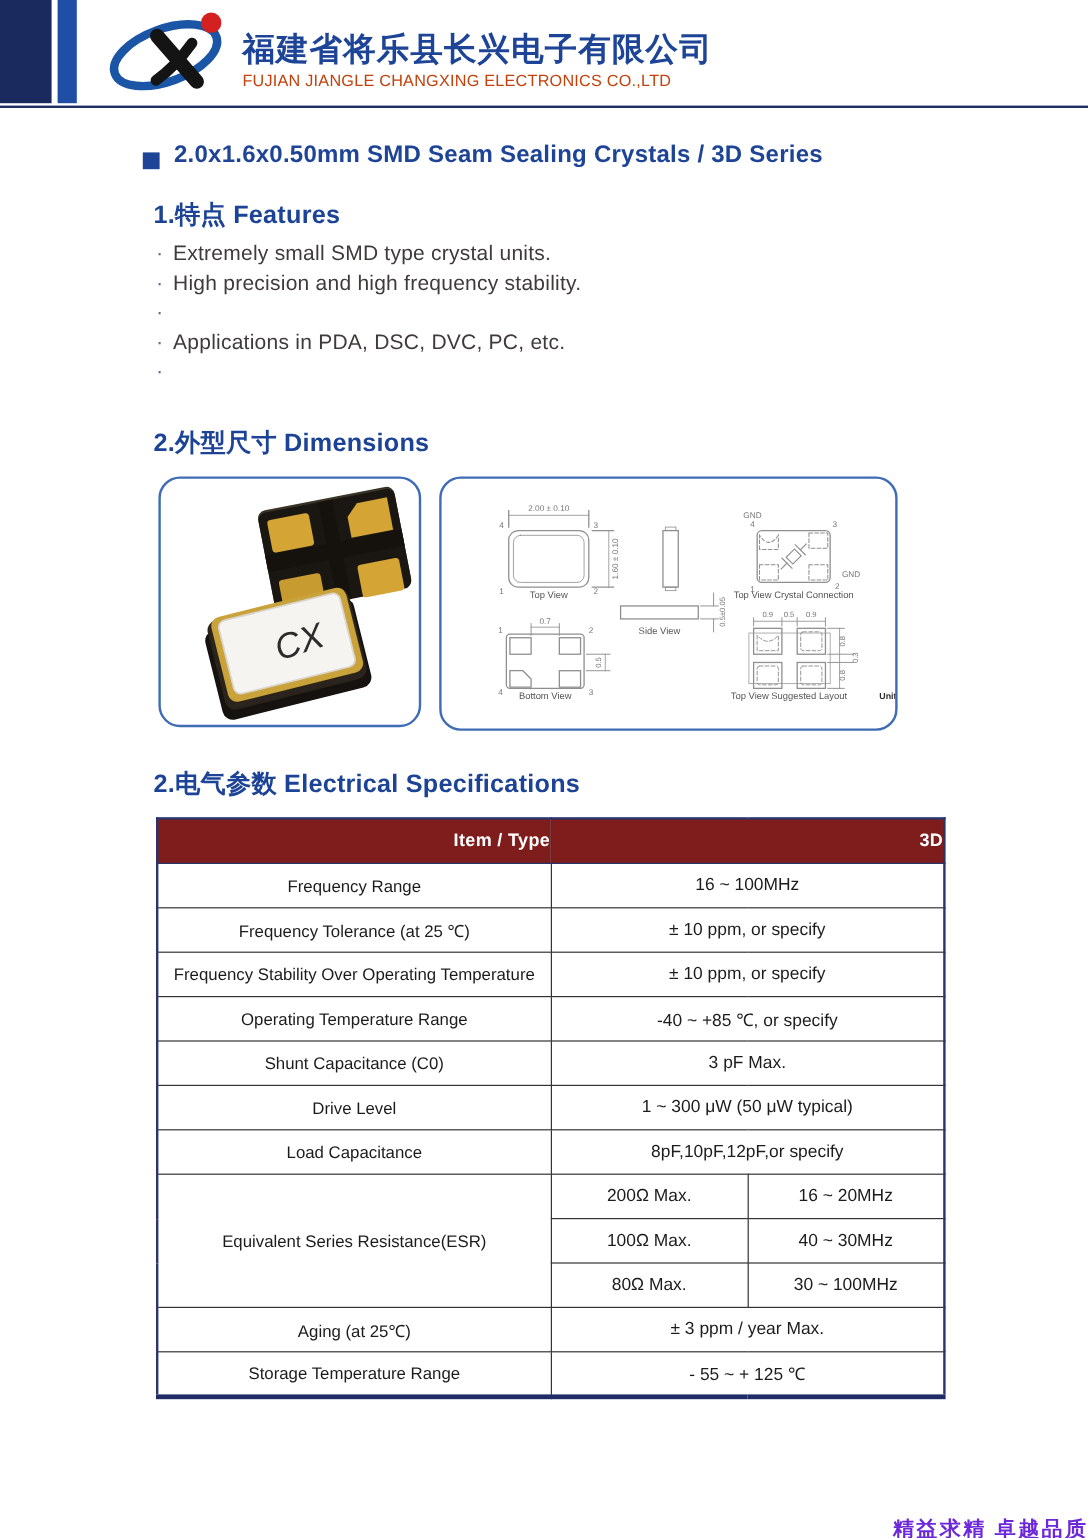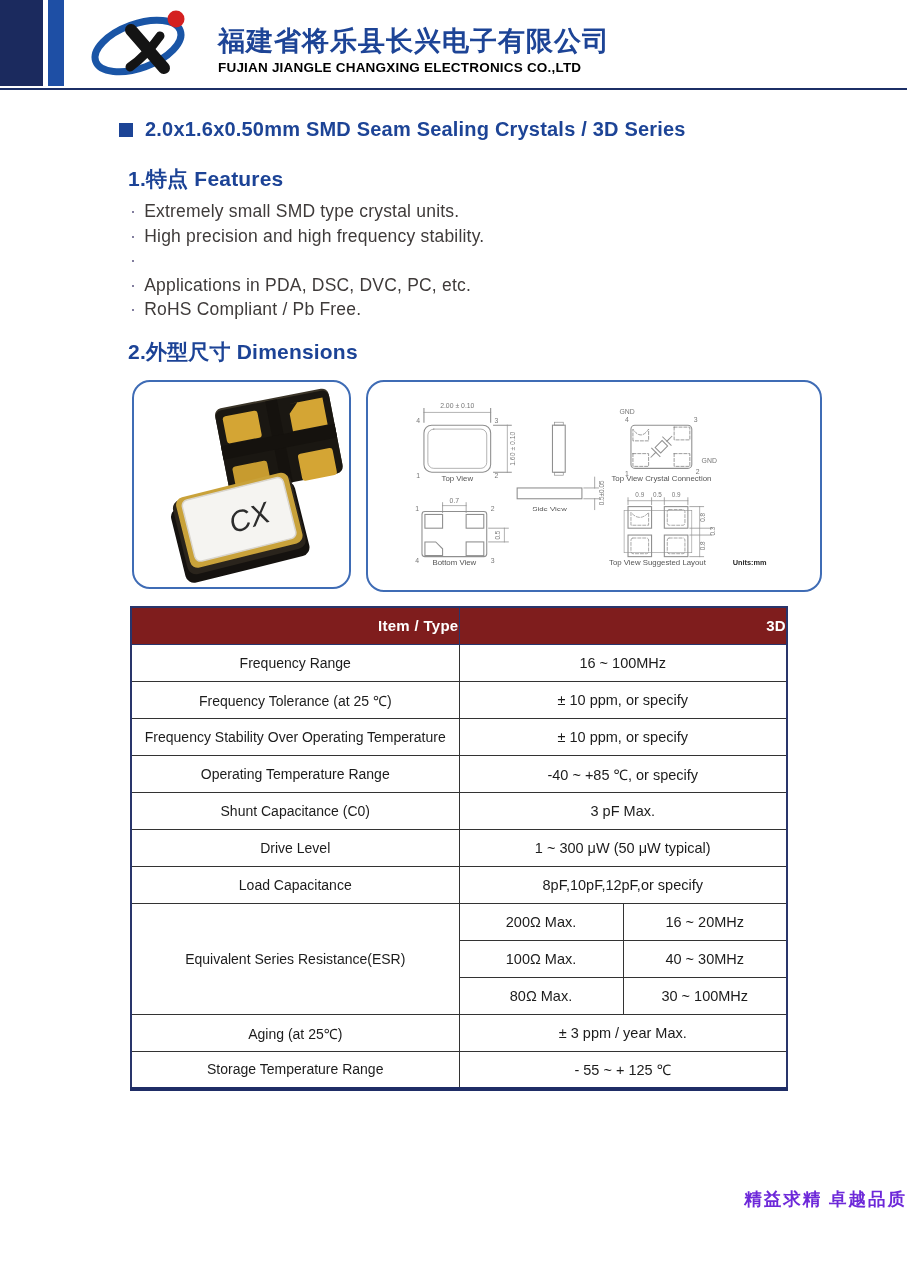--- a/index.html
+++ b/index.html
@@ -13,7 +13,7 @@
   .bar-blue { position:absolute; left:48px; top:0; width:16px; height:86px; background:#1e4fa5; }
   .header-inner { position:absolute; left:86px; top:6px; display:flex; align-items:center; }
   .logo-svg { width:104px; height:76px; }
-  .company { margin-left:28px; padding-top:12px; }
+  .company { margin-left:12px; padding-top:12px; }
   .company-cn { color:#1d4496; font-size:27px; font-weight:bold; letter-spacing:1px; line-height:32px; }
   .company-en { color:#000000; font-size:13.5px; font-weight:bold; letter-spacing:.2px; margin-top:3px; }
   .header-rule { position:absolute; left:0; top:88px; width:907px; height:2px; background:#1c2f66; }

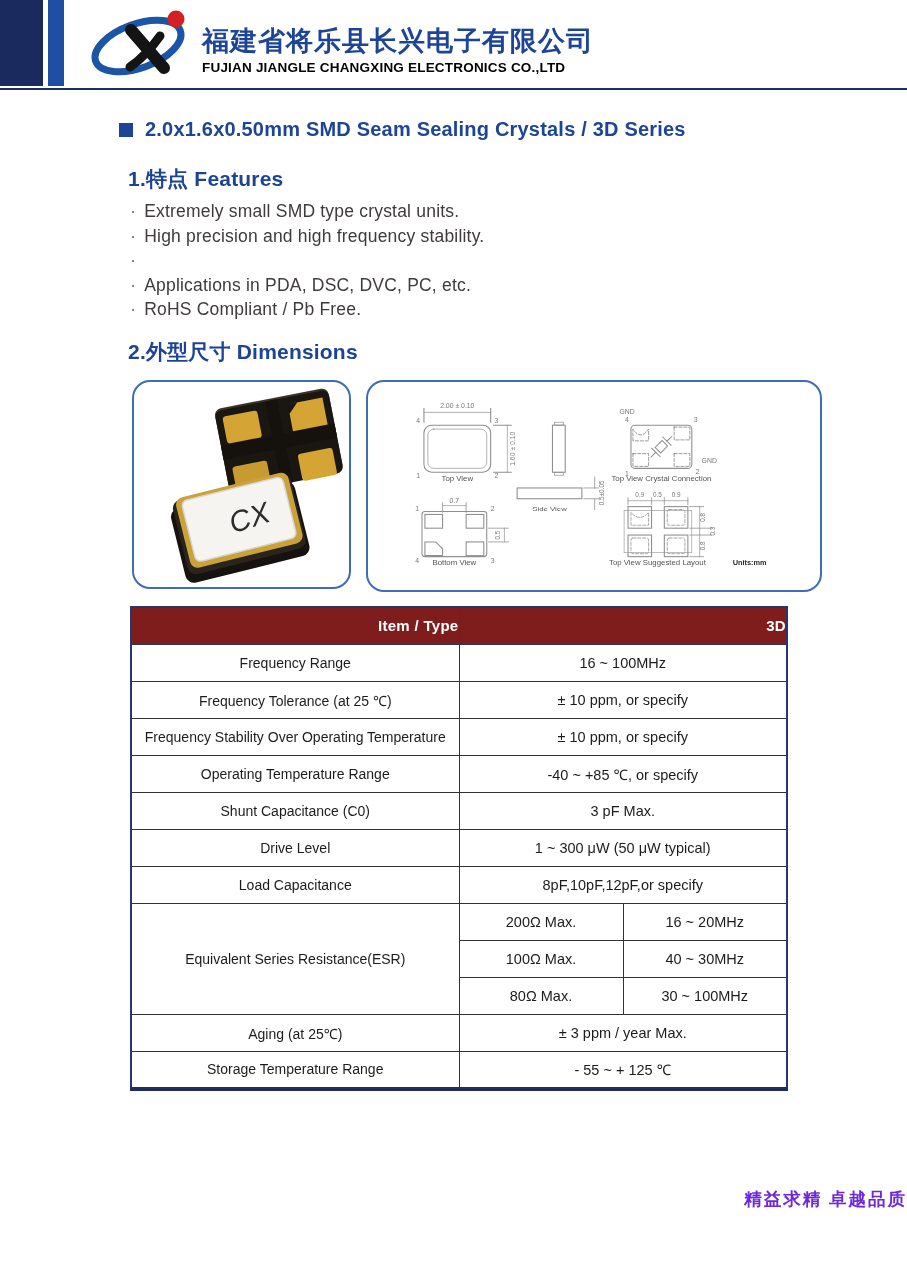--- a/index.html
+++ b/index.html
@@ -15,7 +15,7 @@
   .logo-svg { width:104px; height:76px; }
   .company { margin-left:12px; padding-top:12px; }
   .company-cn { color:#1d4496; font-size:27px; font-weight:bold; letter-spacing:1px; line-height:32px; }
-  .company-en { color:#000000; font-size:13.5px; font-weight:bold; letter-spacing:.2px; margin-top:3px; }
+  .company-en { color:#c2410c; font-size:13.5px; font-weight:normal; letter-spacing:.2px; margin-top:3px; }
   .header-rule { position:absolute; left:0; top:88px; width:907px; height:2px; background:#1c2f66; }
 
   

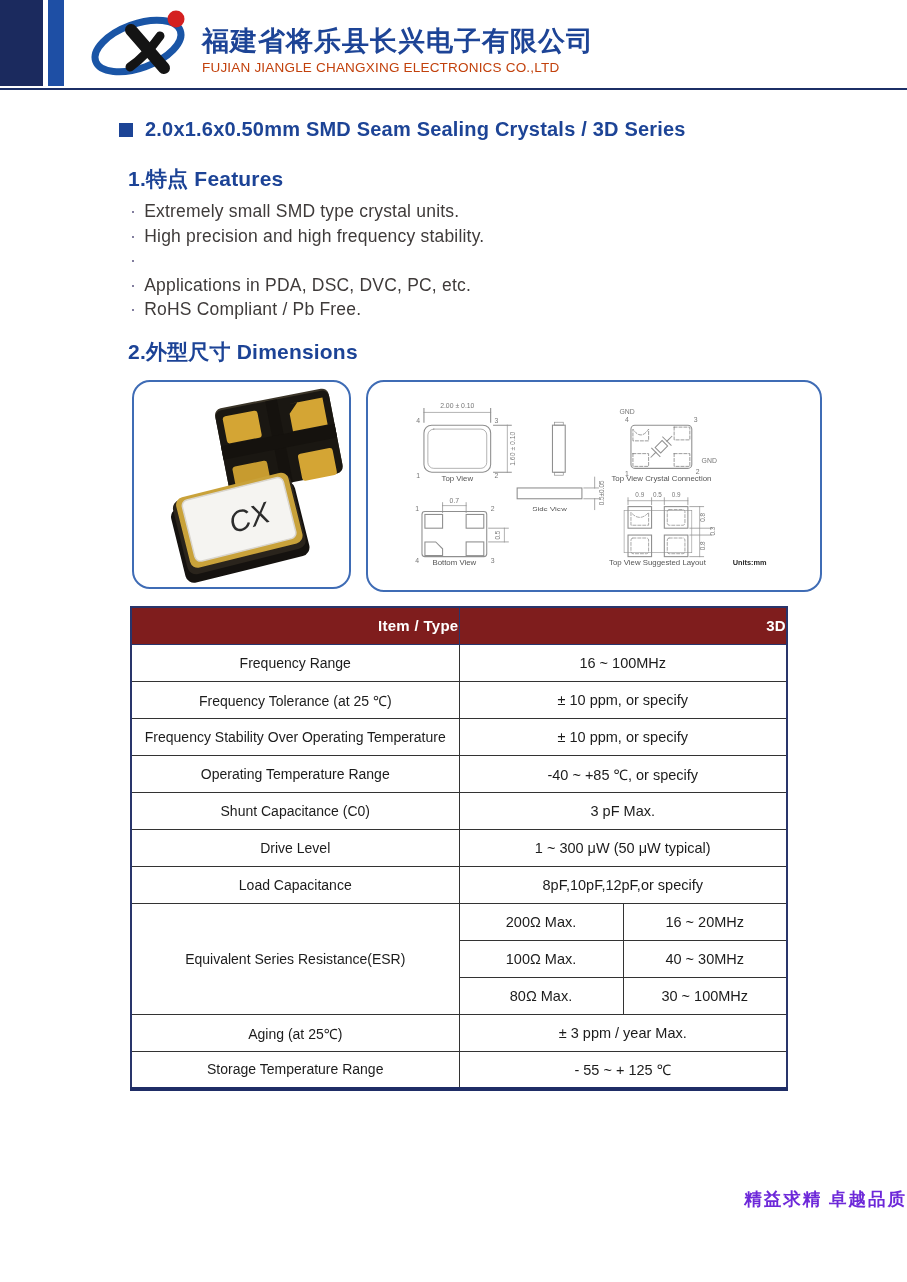--- a/index.html
+++ b/index.html
@@ -19,7 +19,7 @@
   .header-rule { position:absolute; left:0; top:88px; width:907px; height:2px; background:#1c2f66; }
 
   
-  .doc-title-row { display:flex; align-items:center; margin:30px 18px 0 103px;padding-left:16px; }
+  .doc-title-row { display:flex; align-items:flex-end; margin:30px 18px 0 103px;padding-left:16px; }
   .title-square { width:14px; height:14px; background:#1d4496; margin-right:12px; }
   .doc-title { color:#1d4496; font-size:20px; font-weight:bold; letter-spacing:.2px; }
 

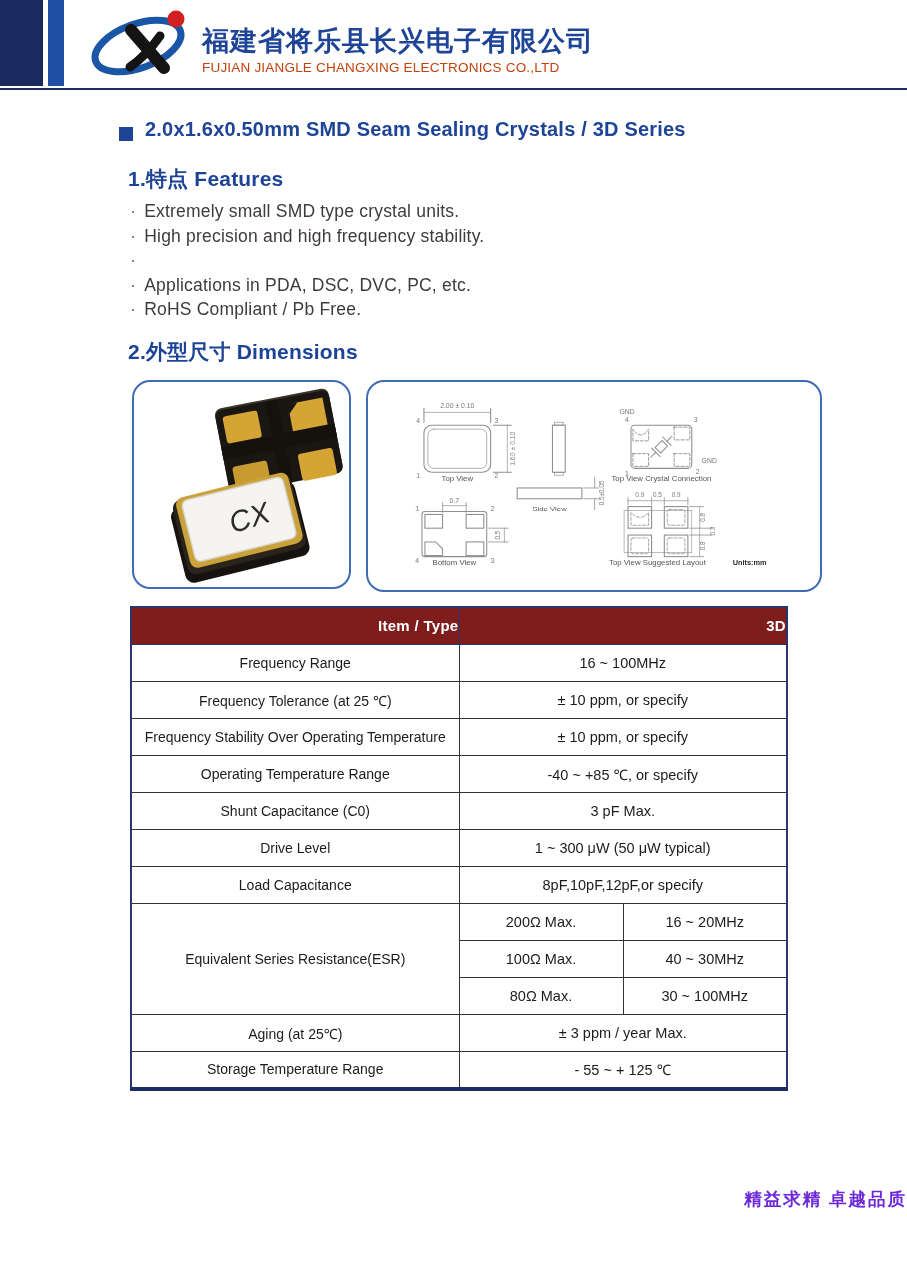--- a/index.html
+++ b/index.html
@@ -102,7 +102,6 @@
       </li>
     <li>
         <span class="feat-bullet">·</span>
-        <span>RoHS Compliant / Pb Free.</span>
       </li>
   </ul>
 

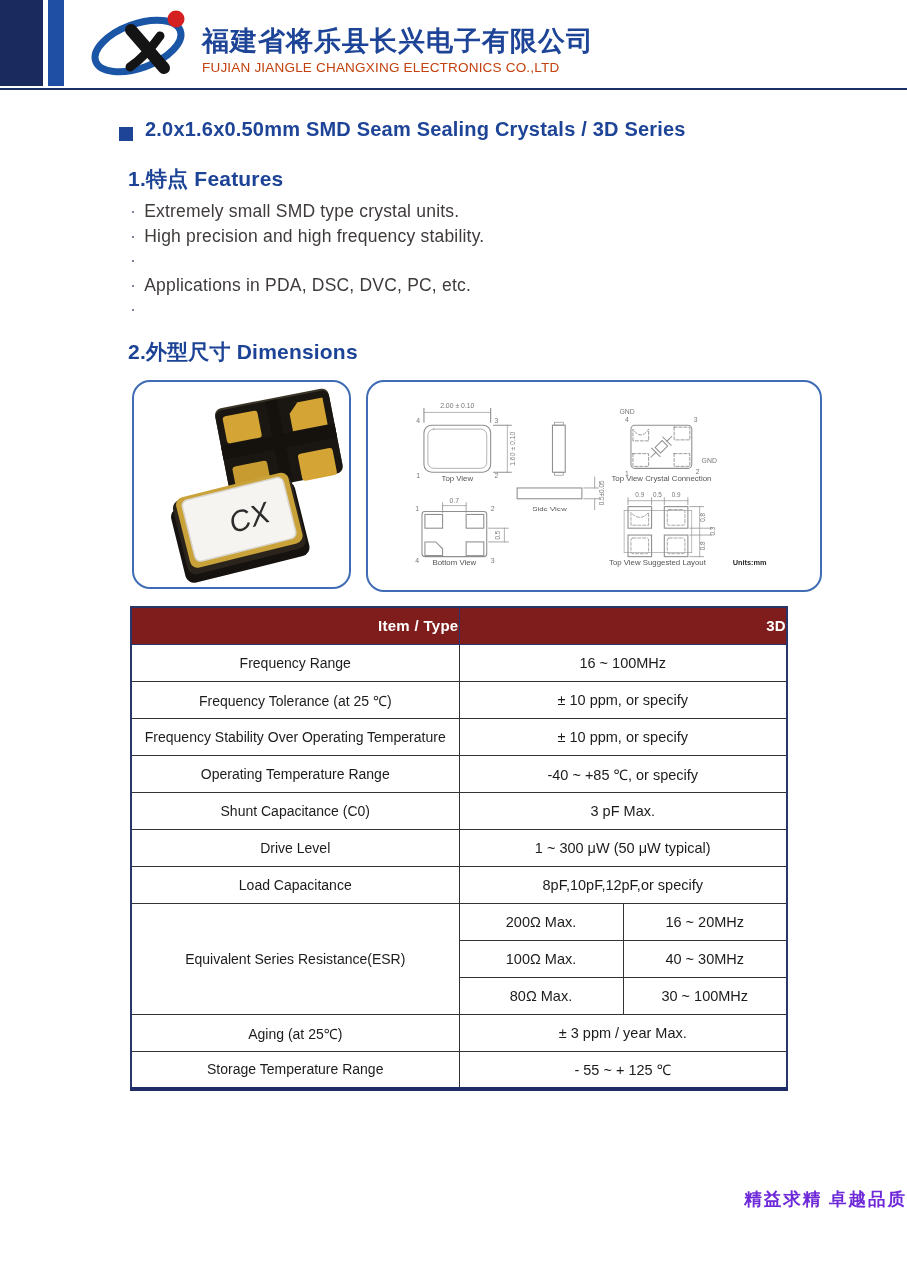--- a/index.html
+++ b/index.html
@@ -25,7 +25,7 @@
 
   .section-heading { color:#1c4396; font-size:21px; font-weight:bold; margin-left:128px; letter-spacing:.2px; }
   .h-features { margin-top:24px; }
-  .h-dim { margin-top:16px; }
+  .h-dim { margin-top:33px; }
   .h-spec { margin-top:30px; }
 
   

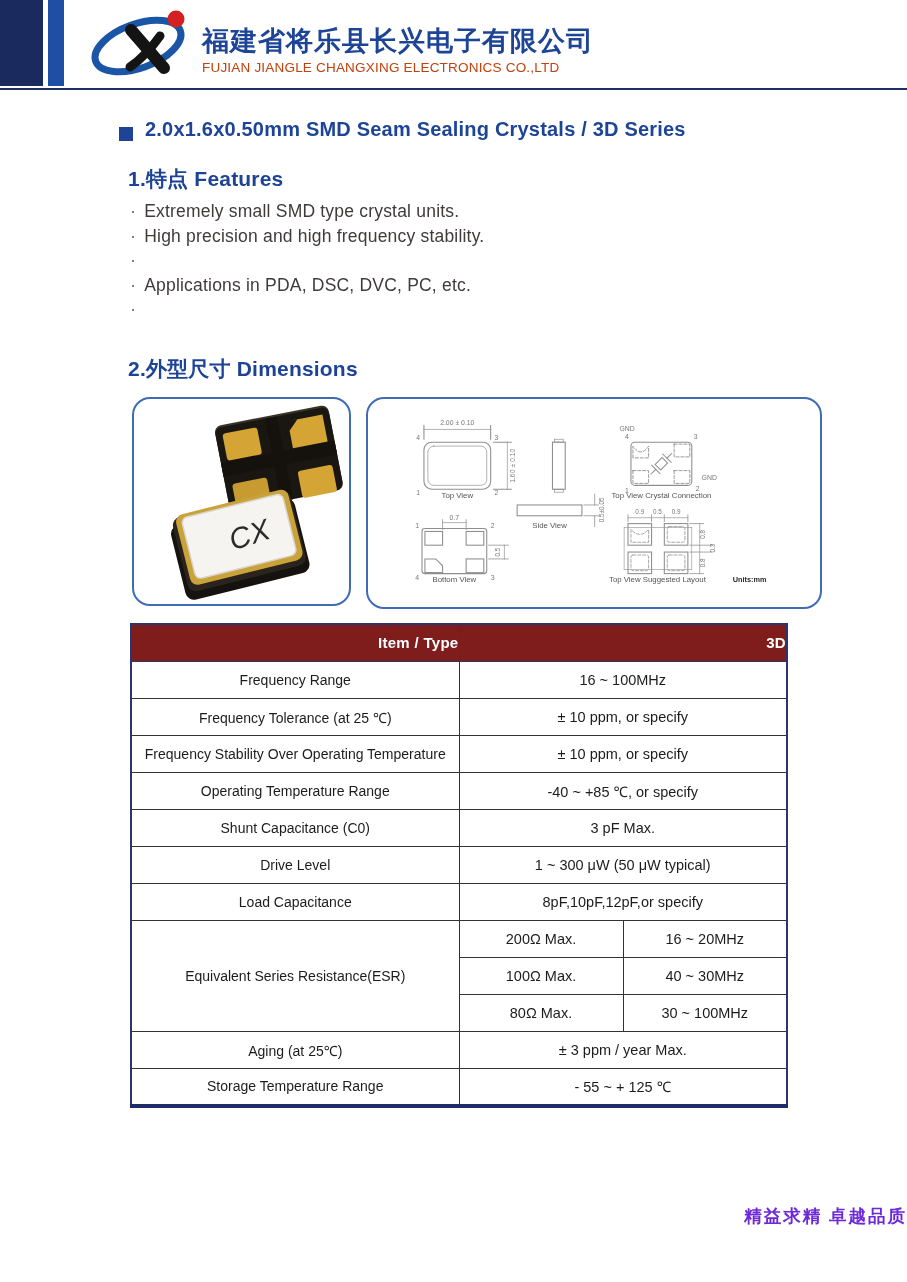--- a/index.html
+++ b/index.html
@@ -37,7 +37,7 @@
   .dim-row { display:flex; margin:14px 0 0 132px; gap:15px; }
   .dim-box { border:2px solid #3f6cb5; border-radius:18px; background:#fff; overflow:hidden; }
   .photo-box { width:219px; height:209px; }
-  .draw-box { width:456px; height:212px; }
+  .draw-box { width:382px; height:212px; }
 
   
   .spec-table { border-collapse:collapse; margin:14px 0 0 130px; width:656px; table-layout:fixed;

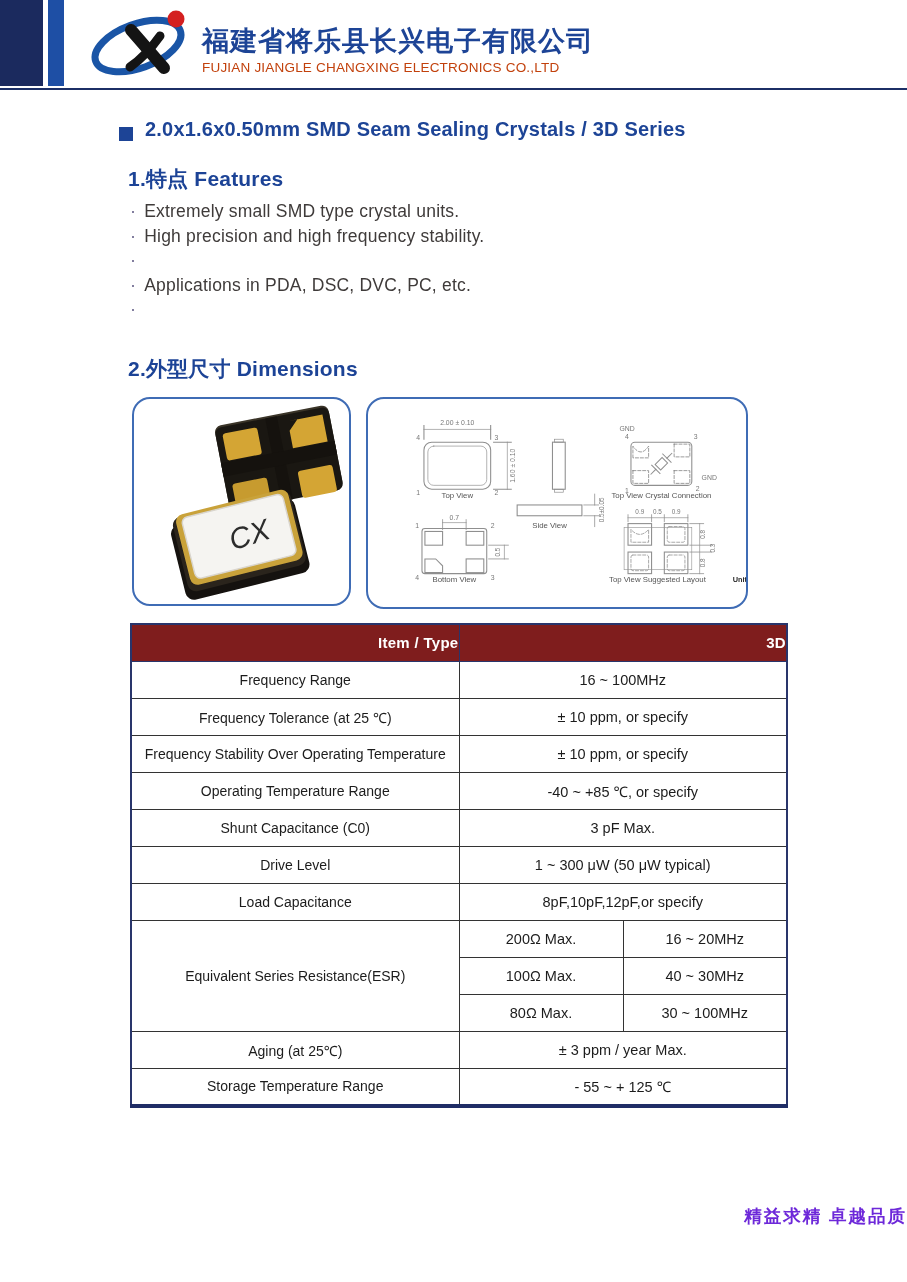--- a/index.html
+++ b/index.html
@@ -249,6 +249,7 @@
     </div>
   </div>
 
+  <div class="section-heading h-spec">2.电气参数 Electrical Specifications</div>
 
   <table class="spec-table">
     <colgroup>

